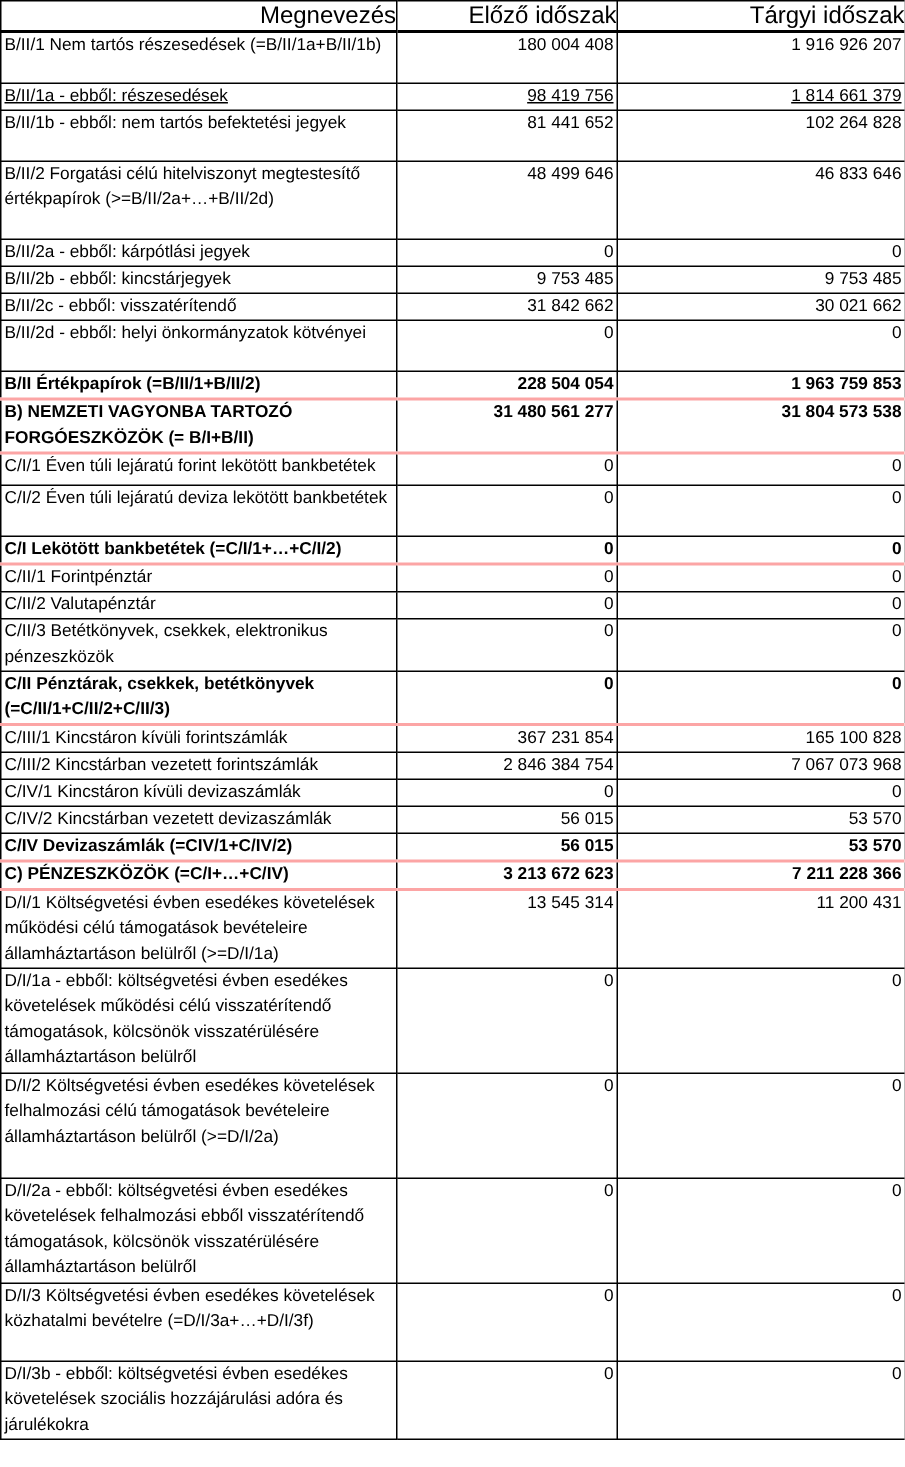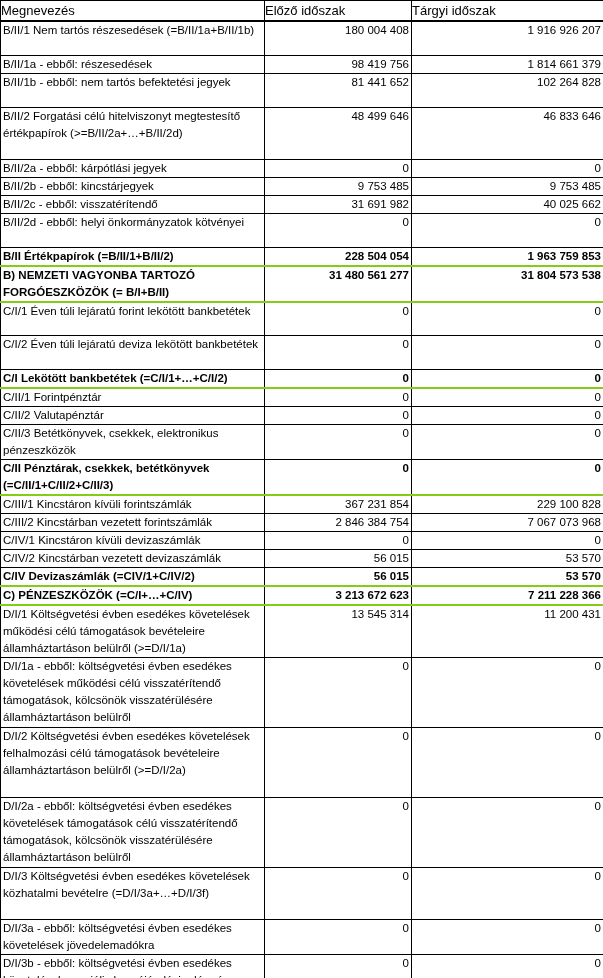--- a/index.html
+++ b/index.html
@@ -24,8 +24,8 @@
   }
   th {
     font-weight: normal;
-    font-size: 13px;
-    text-align: left;
+    font-size: 16px;
+    text-align: right;
     vertical-align: middle;
     height: 19px;
     padding: 0;

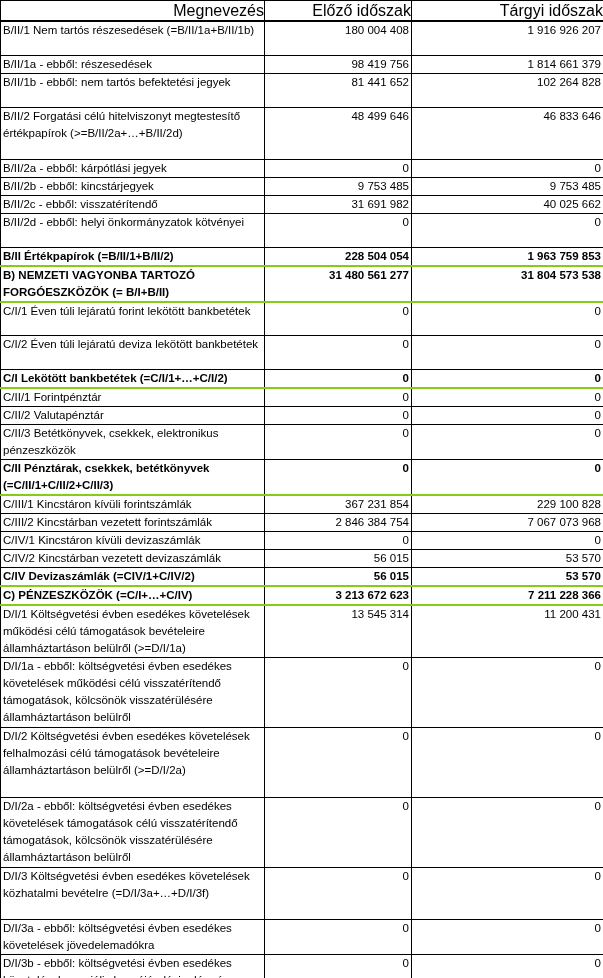--- a/index.html
+++ b/index.html
@@ -57,7 +57,7 @@
         <td class="num">180 004 408</td>
         <td class="num">1 916 926 207</td>
       </tr>
-      <tr style="height: 17px;">
+      <tr style="height: 17px; text-decoration: underline;">
         <td>B/II/1a - ebből: részesedések</td>
         <td class="num">98 419 756</td>
         <td class="num">1 814 661 379</td>

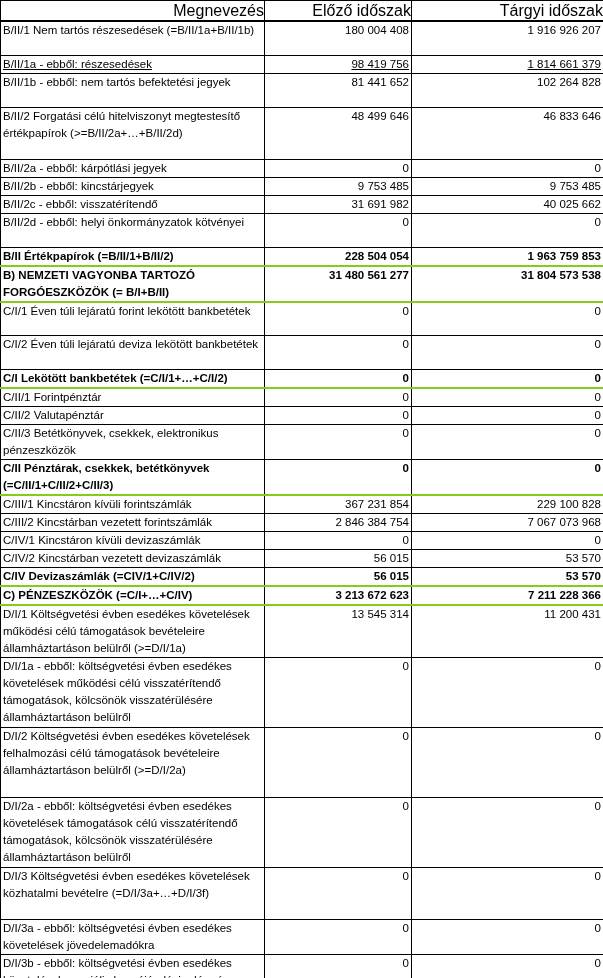--- a/index.html
+++ b/index.html
@@ -84,7 +84,7 @@
       </tr>
       <tr style="height: 17px;">
         <td>B/II/2c - ebből: visszatérítendő</td>
-        <td class="num">31 691 982</td>
+        <td class="num">31 842 662</td>
         <td class="num">40 025 662</td>
       </tr>
       <tr style="height: 34px;">

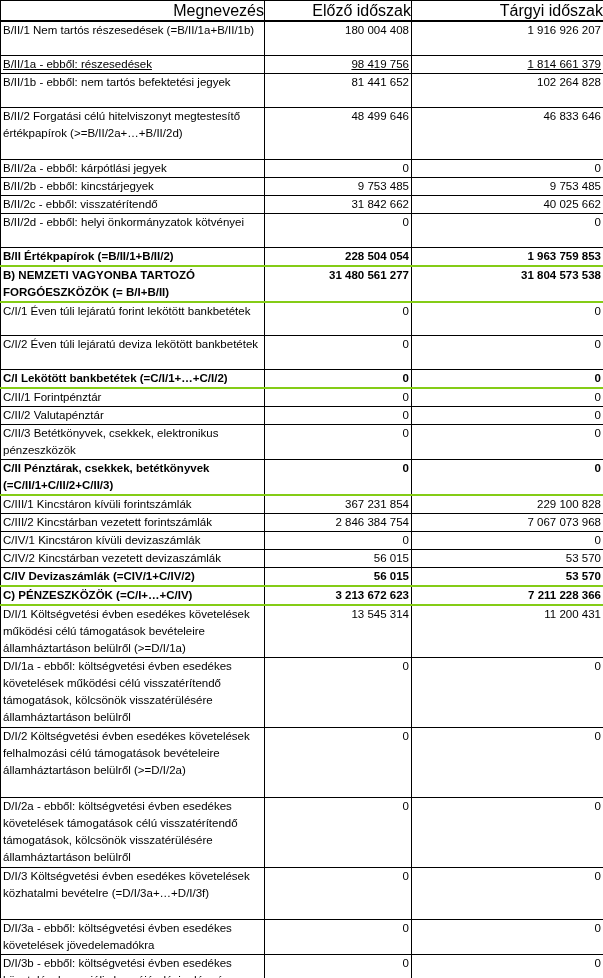--- a/index.html
+++ b/index.html
@@ -85,7 +85,7 @@
       <tr style="height: 17px;">
         <td>B/II/2c - ebből: visszatérítendő</td>
         <td class="num">31 842 662</td>
-        <td class="num">40 025 662</td>
+        <td class="num">30 021 662</td>
       </tr>
       <tr style="height: 34px;">
         <td>B/II/2d - ebből: helyi önkormányzatok kötvényei</td>

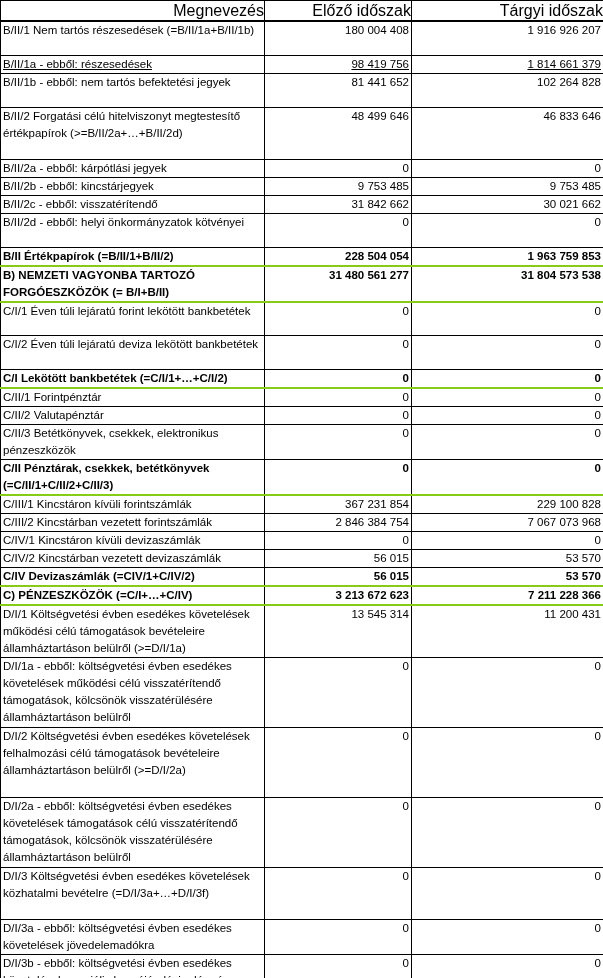--- a/index.html
+++ b/index.html
@@ -33,7 +33,7 @@
   td.num { text-align: right; }
   tr.bold td { font-weight: bold; }
   tr.hdr th { border-bottom: 2px solid #000; }
-  tr.thick td { border-bottom: 2px solid #84cc16; }
+  tr.thick td { border-bottom: 2px solid #fca5a5; }
 </style>
 </head>
 <body>

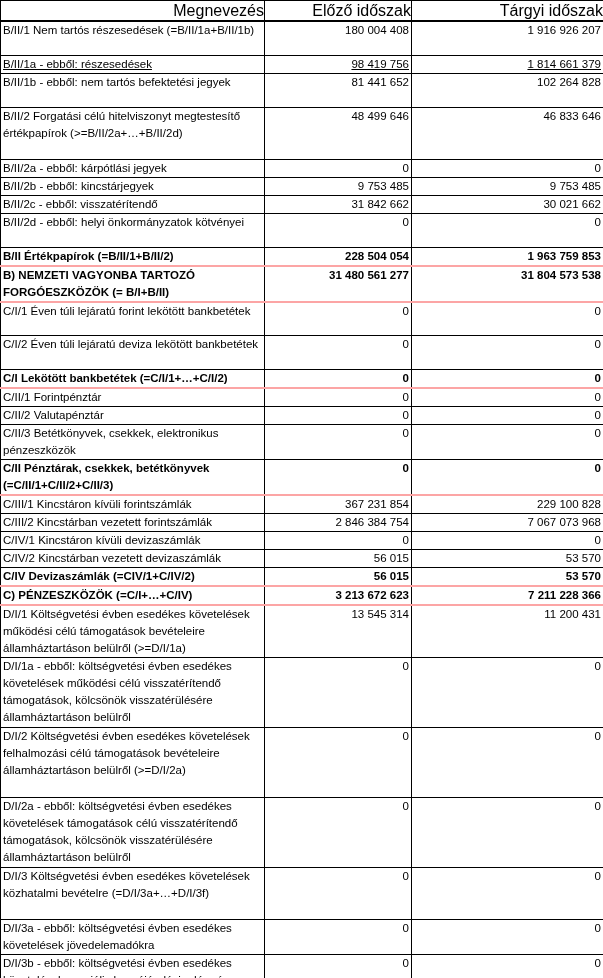--- a/index.html
+++ b/index.html
@@ -102,7 +102,7 @@
         <td class="num">31 480 561 277</td>
         <td class="num">31 804 573 538</td>
       </tr>
-      <tr style="height: 34px;">
+      <tr style="height: 22px;">
         <td>C/I/1 Éven túli lejáratú forint lekötött bankbetétek</td>
         <td class="num">0</td>
         <td class="num">0</td>

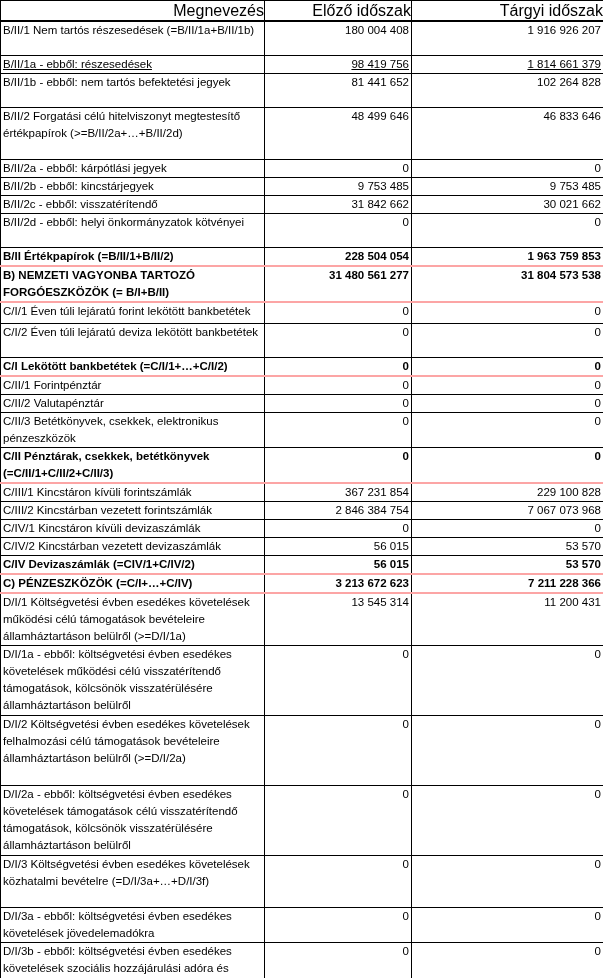--- a/index.html
+++ b/index.html
@@ -140,7 +140,7 @@
       <tr style="height: 17px;">
         <td>C/III/1 Kincstáron kívüli forintszámlák</td>
         <td class="num">367 231 854</td>
-        <td class="num">229 100 828</td>
+        <td class="num">165 100 828</td>
       </tr>
       <tr style="height: 17px; padding-left: 36px;">
         <td>C/III/2 Kincstárban vezetett forintszámlák</td>

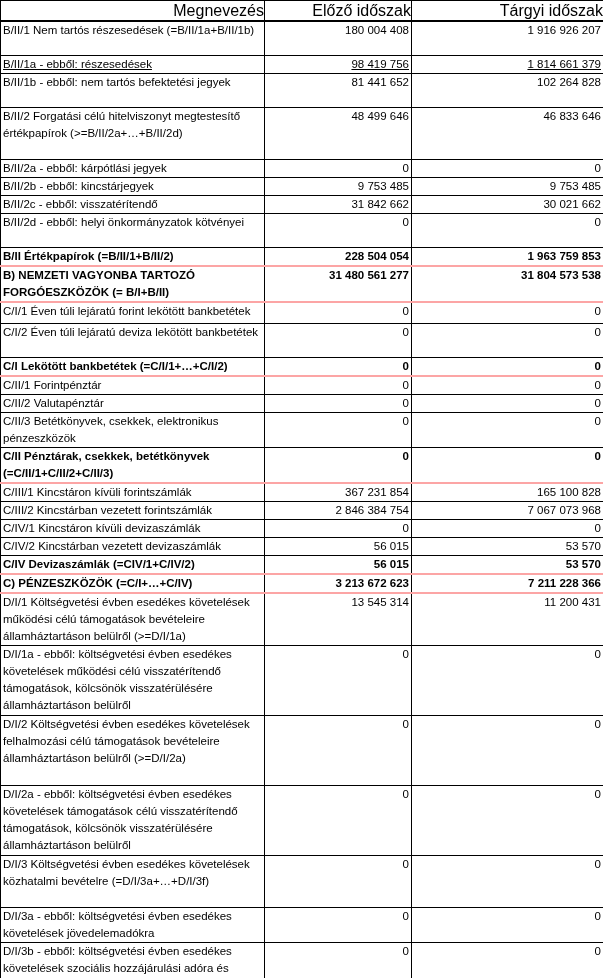--- a/index.html
+++ b/index.html
@@ -183,7 +183,7 @@
         <td class="num">0</td>
       </tr>
       <tr style="height: 70px;">
-        <td>D/I/2a - ebből: költségvetési évben esedékes követelések támogatások célú visszatérítendő támogatások, kölcsönök visszatérülésére államháztartáson belülről</td>
+        <td>D/I/2a - ebből: költségvetési évben esedékes követelések felhalmozási ebből visszatérítendő támogatások, kölcsönök visszatérülésére államháztartáson belülről</td>
         <td class="num">0</td>
         <td class="num">0</td>
       </tr>

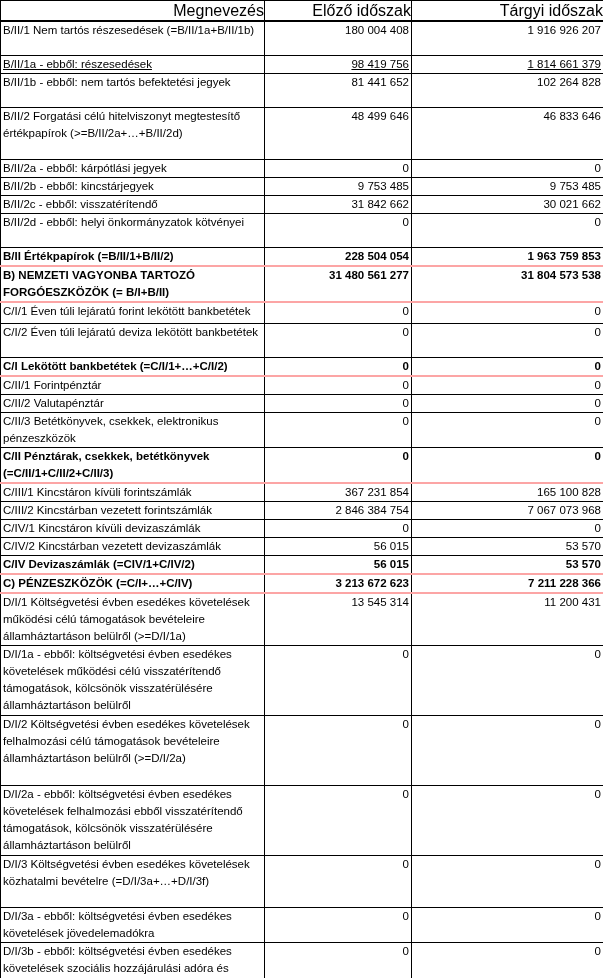--- a/index.html
+++ b/index.html
@@ -192,11 +192,6 @@
         <td class="num">0</td>
         <td class="num">0</td>
       </tr>
-      <tr style="height: 34px;">
-        <td>D/I/3a  - ebből: költségvetési évben esedékes követelések jövedelemadókra</td>
-        <td class="num">0</td>
-        <td class="num">0</td>
-      </tr>
       <tr style="height: 52px;">
         <td>D/I/3b - ebből: költségvetési évben esedékes követelések szociális hozzájárulási adóra és járulékokra</td>
         <td class="num">0</td>

